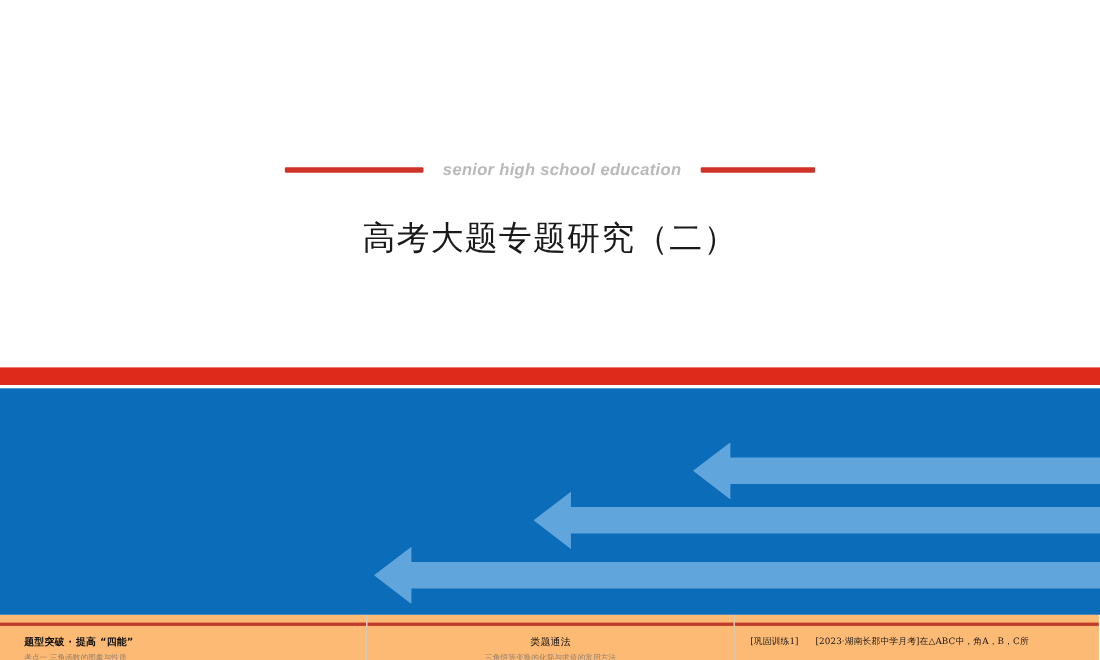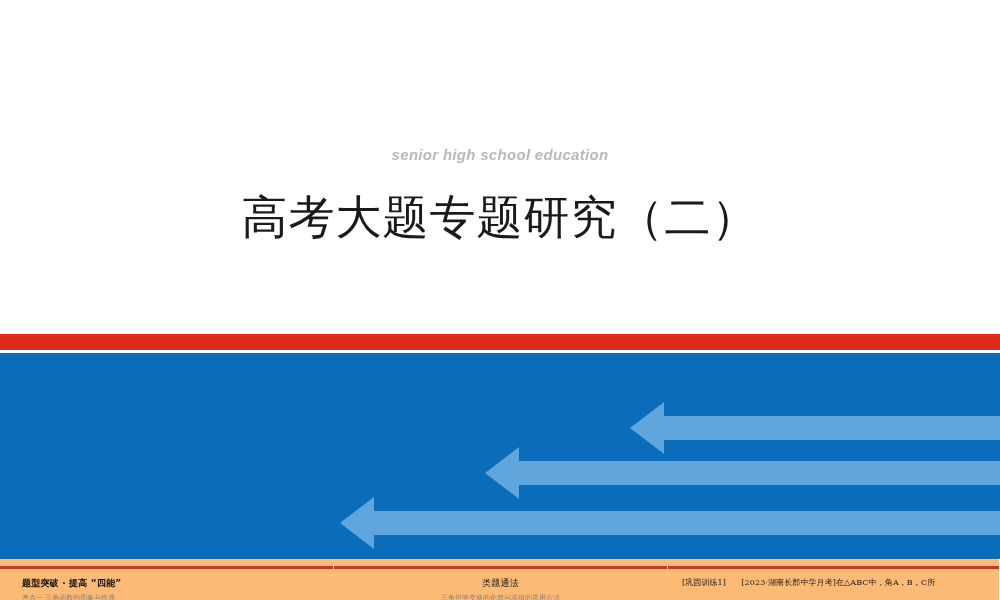--- a/index.html
+++ b/index.html
@@ -42,7 +42,6 @@
     align-items: center;
     justify-content: center;
     gap: 18px;
-    flex-direction: column;
   }
   .eyebrow-rule {
     height: 5px;

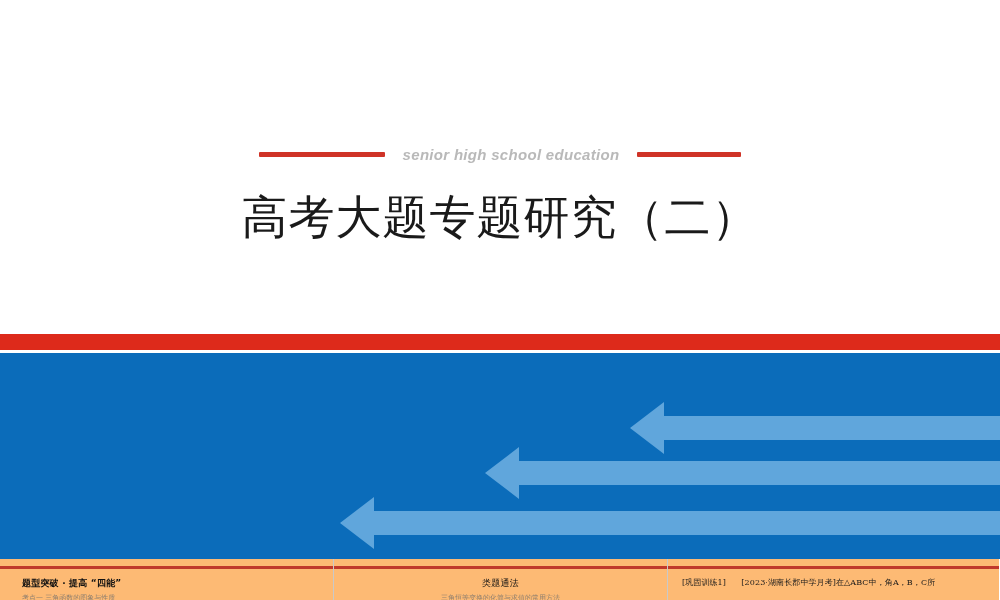--- a/index.html
+++ b/index.html
@@ -70,7 +70,7 @@
   }
   .title-line {
     font-family: "DejaVu Sans", "Liberation Sans", sans-serif;
-    font-size: 46px;
+    font-size: 30px;
     line-height: 58px;
     color: #1a1a1a;
     letter-spacing: 1px;

